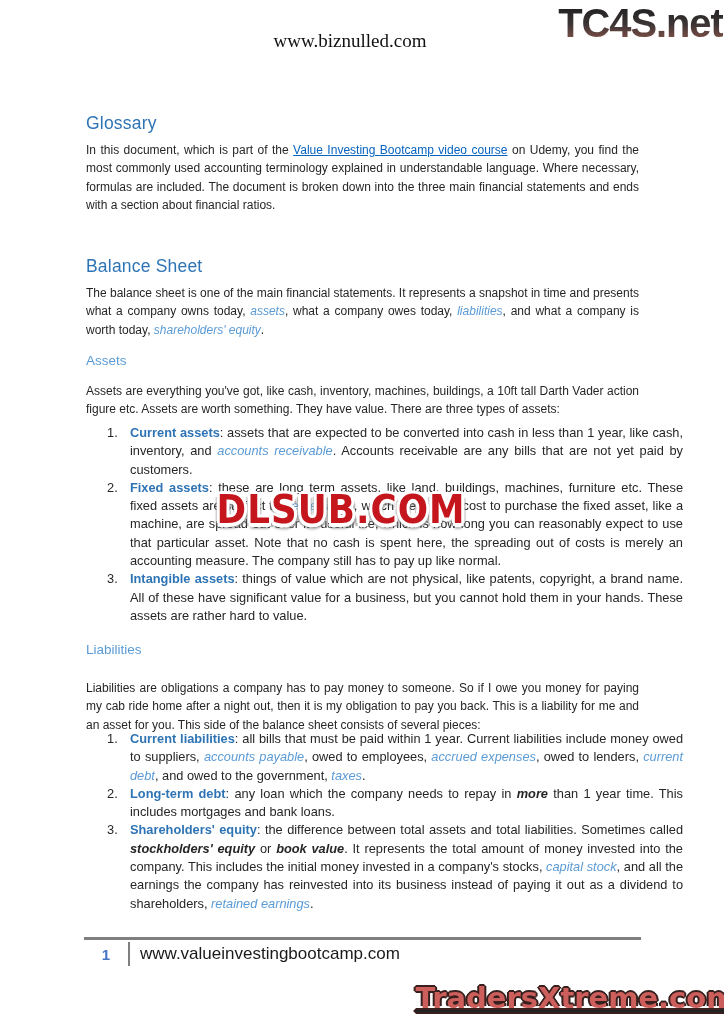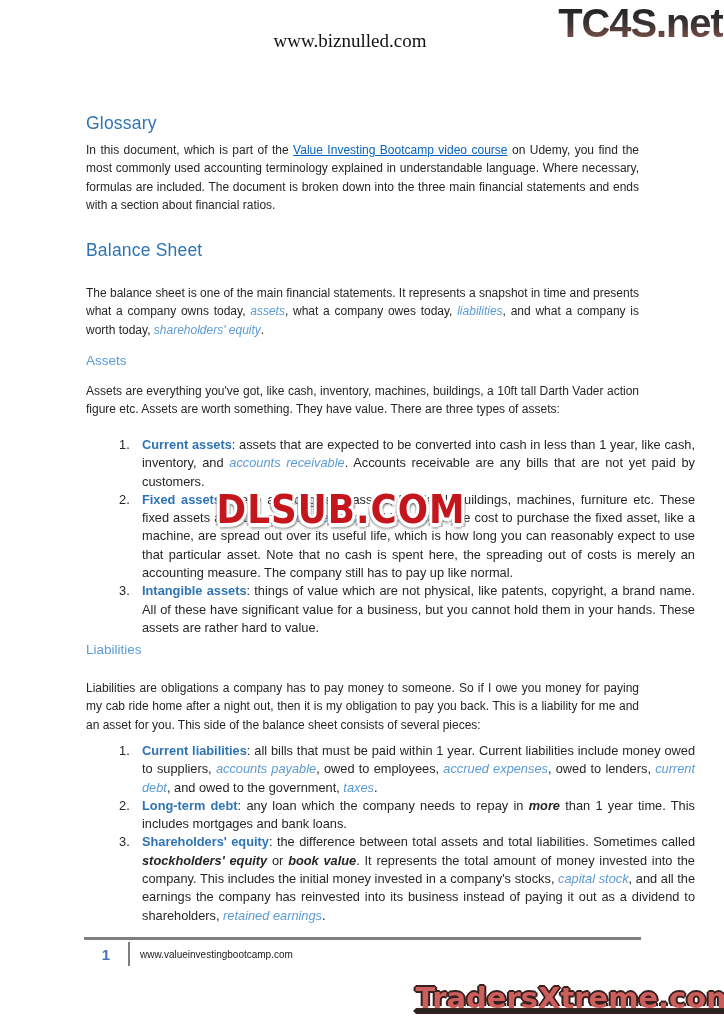--- a/index.html
+++ b/index.html
@@ -98,7 +98,7 @@
 <h1 class="col" style="top:112px;">Glossary</h1>
 <p class="body col" style="top:141px;"><span class="seg-plain">In this document, which is part of the </span><a href="#" class="seg-link">Value Investing Bootcamp video course</a><span class="seg-plain"> on Udemy, you find the most commonly used accounting terminology explained in understandable language. Where necessary, formulas are included. The document is broken down into the three main financial statements and ends with a section about financial ratios.</span></p>
 
-<h1 class="col" style="top:239px;">Balance Sheet</h1>
+<h1 class="col" style="top:255px;">Balance Sheet</h1>
 <p class="body col" style="top:284px;"><span class="seg-plain">The balance sheet is one of the main financial statements. It represents a snapshot in time and presents what a company owns today, </span><span class="seg-iblue">assets</span><span class="seg-plain">, what a company owes today, </span><span class="seg-iblue">liabilities</span><span class="seg-plain">, and what a company is worth today, </span><span class="seg-iblue">shareholders' equity</span><span class="seg-plain">.</span></p>
 
 <h2 class="col" style="top:352px;">Assets</h2>

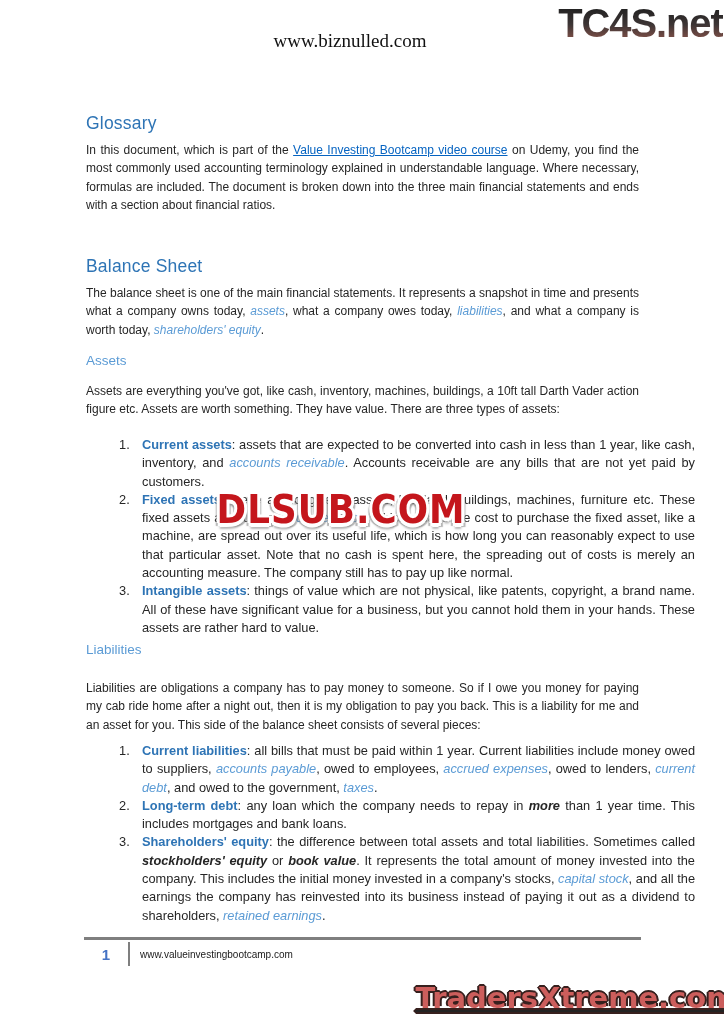--- a/index.html
+++ b/index.html
@@ -34,7 +34,7 @@
     margin:0;font-size:12px;line-height:18.3px;text-align:justify;color:#262626;
   }
   ol.doc-list{
-    margin:12px;padding:0 0 0 44px;list-style:none;counter-reset:n;
+    margin:0;padding:0 0 0 44px;list-style:none;counter-reset:n;
     font-size:12.8px;line-height:18.3px;color:#262626;
   }
   ol.doc-list li{counter-increment:n;position:relative;text-align:justify;margin:0;}

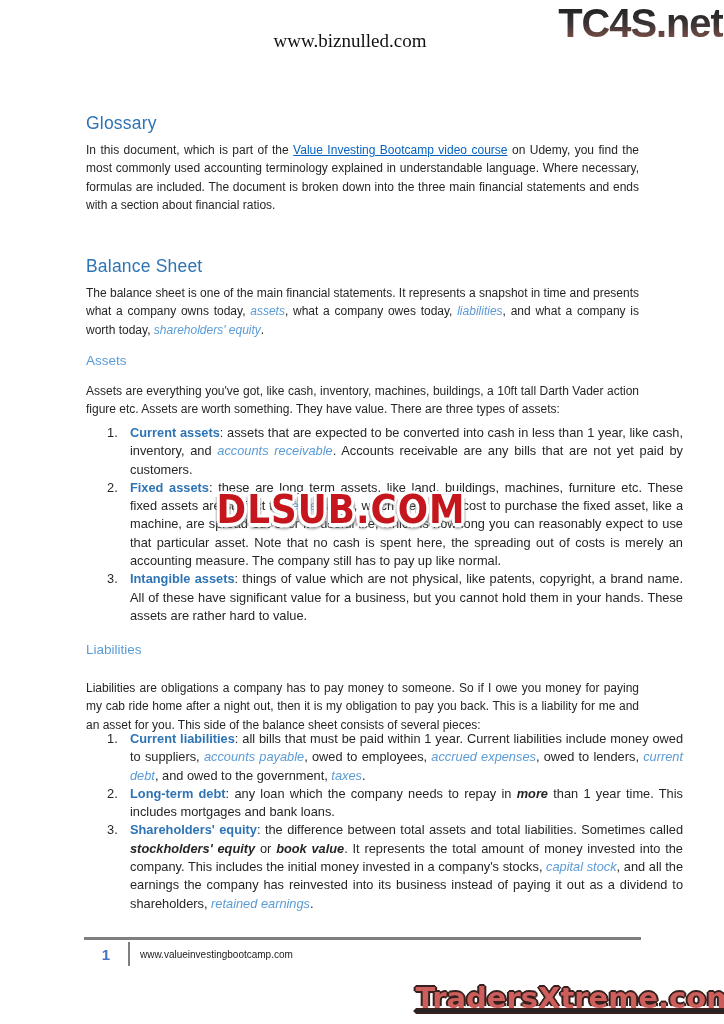--- a/index.html
+++ b/index.html
@@ -71,7 +71,7 @@
     width:44px;text-align:center;color:#4472c4;font-size:15px;font-weight:bold;
   }
   .footer-sep{width:2px;height:24px;background:#7f7f7f;margin-right:10px;}
-  .footer-site{font-size:10px;color:#1a1a1a;}
+  .footer-site{font-size:17px;color:#1a1a1a;}
   
   .traders{
     position:absolute;left:430px;top:978px;width:292px;height:40px;

